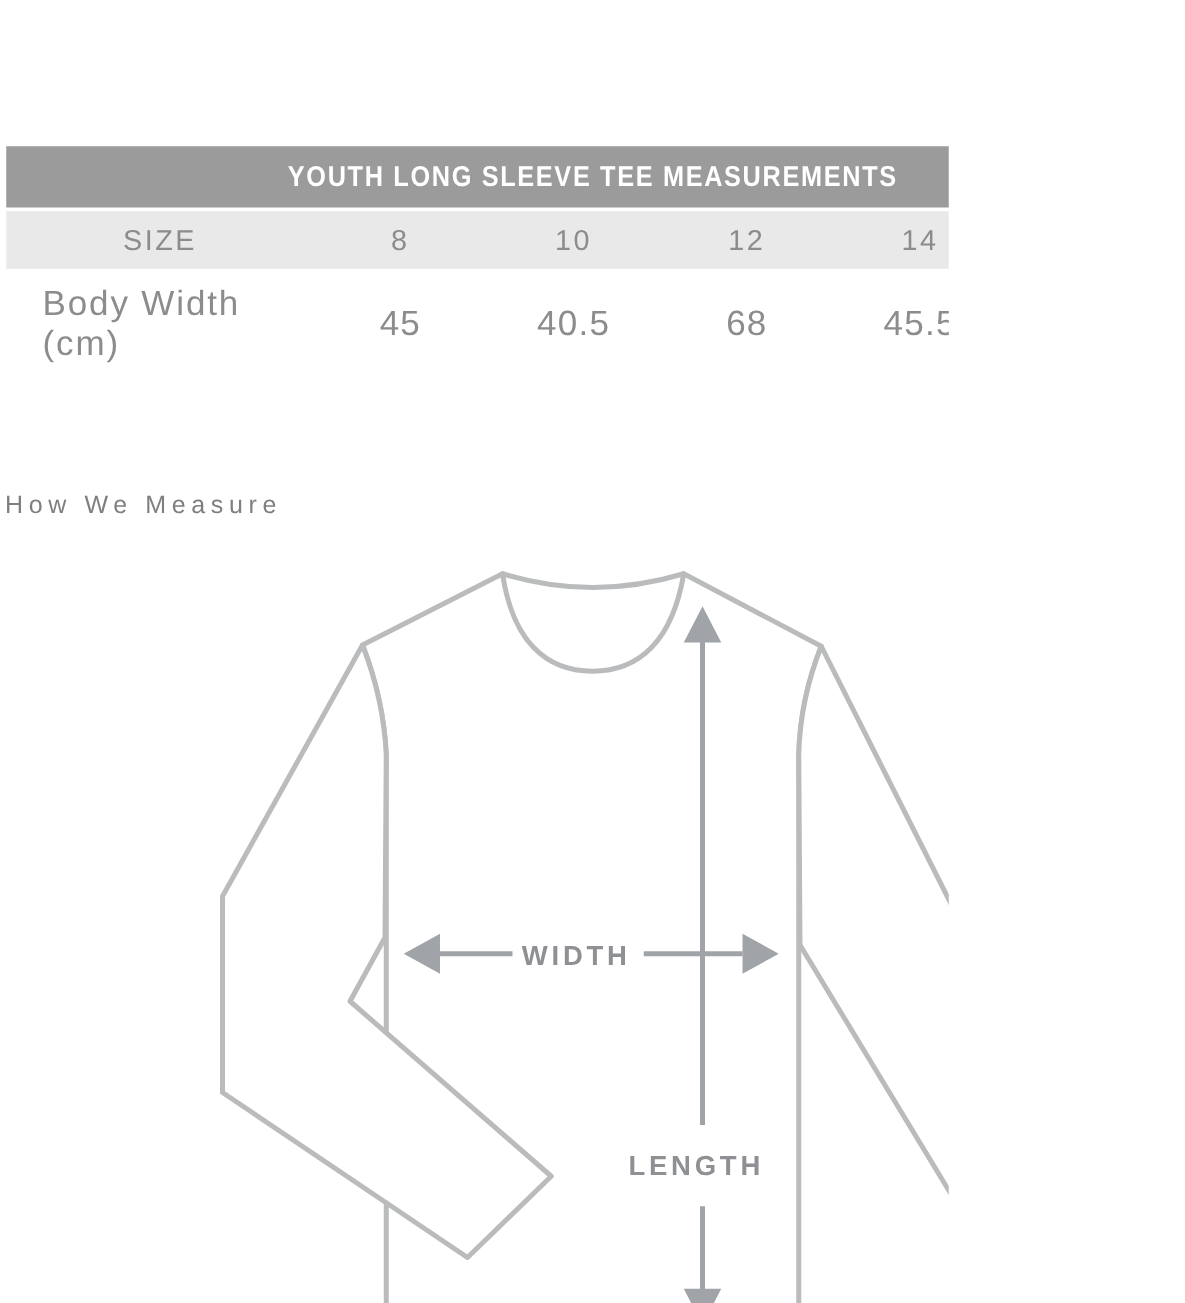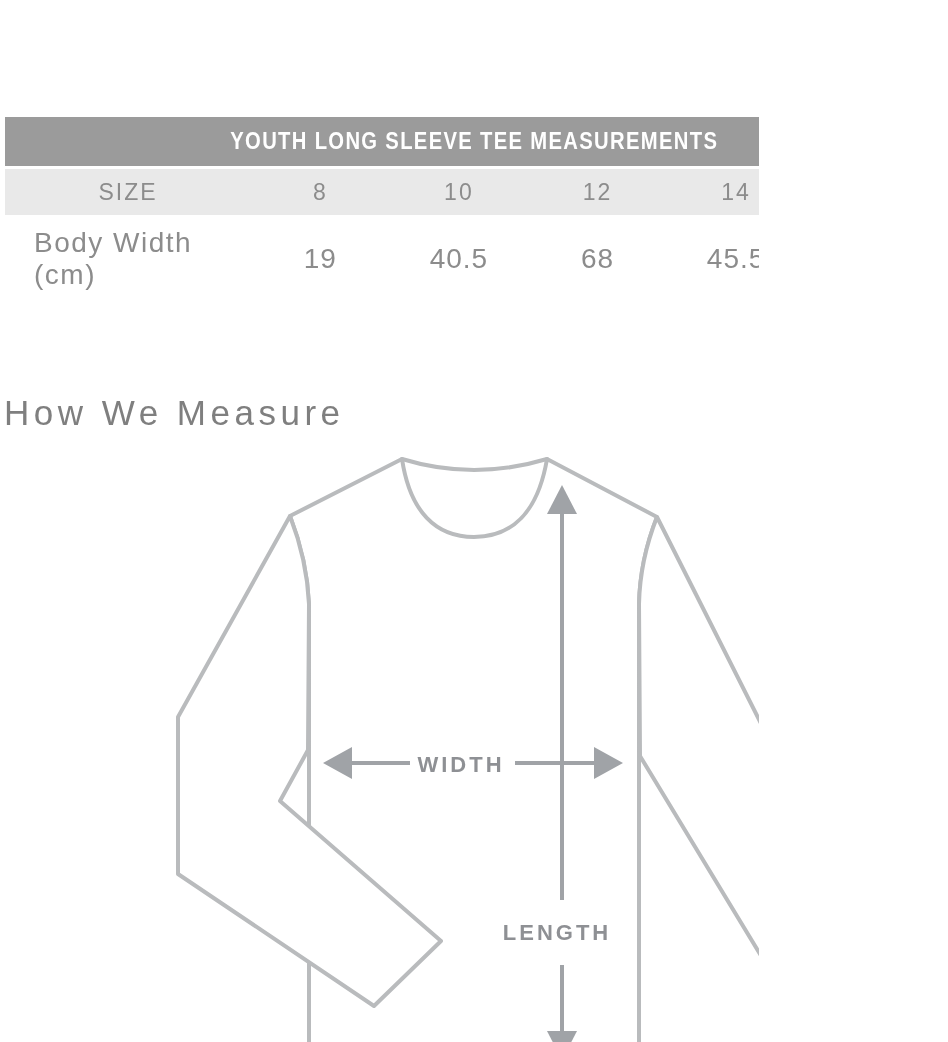--- a/index.html
+++ b/index.html
@@ -126,7 +126,7 @@
 
     <div class="t-grid-row t-data-row t-data-row-1">
       <div class="t-cell-first">Body Width (cm)</div>
-      <div class="t-cell">19</div>
+      <div class="t-cell">45</div>
       <div class="t-cell">40.5</div>
       <div class="t-cell">68</div>
       <div class="t-cell">45.5</div>

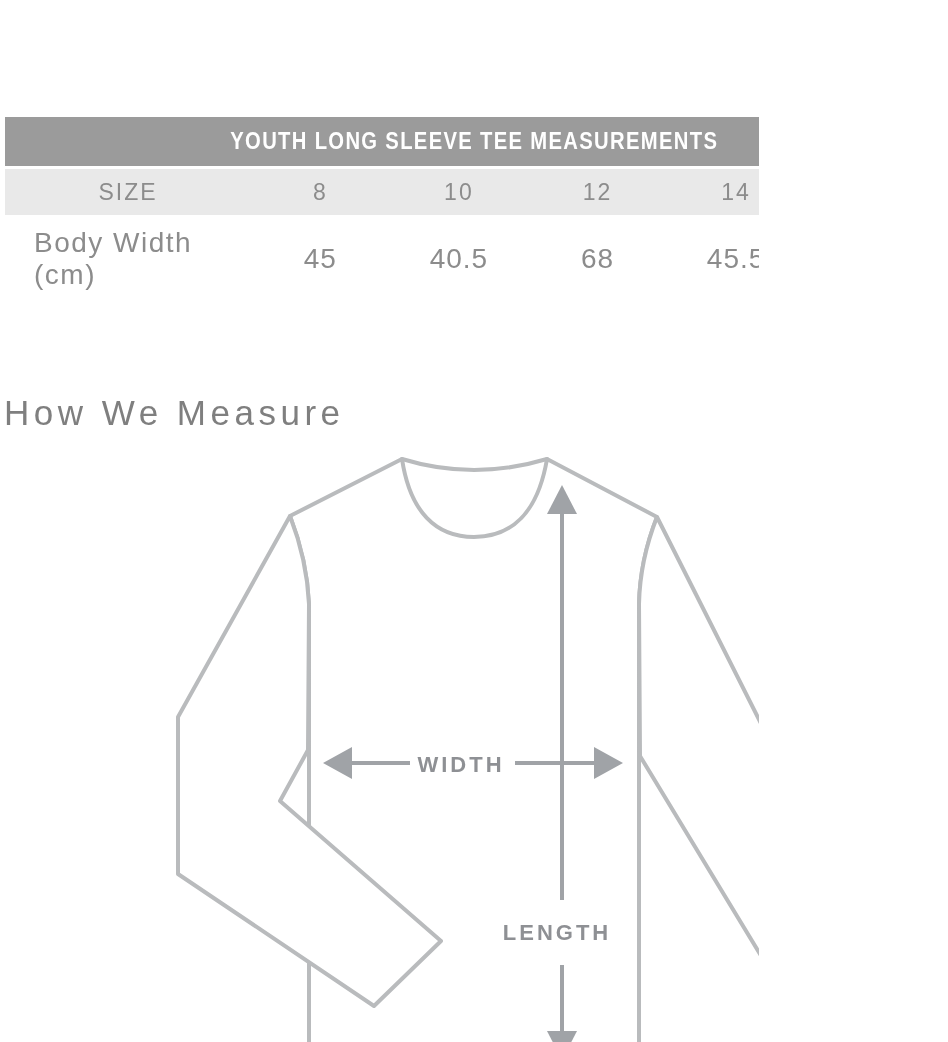--- a/index.html
+++ b/index.html
@@ -64,7 +64,7 @@
     position: absolute;
     left: 4px;
     top: 349px;
-    font-size: 35px;
+    font-size: 20px;
     letter-spacing: 4.5px;
     color: #7f7f7f;
     white-space: nowrap;

